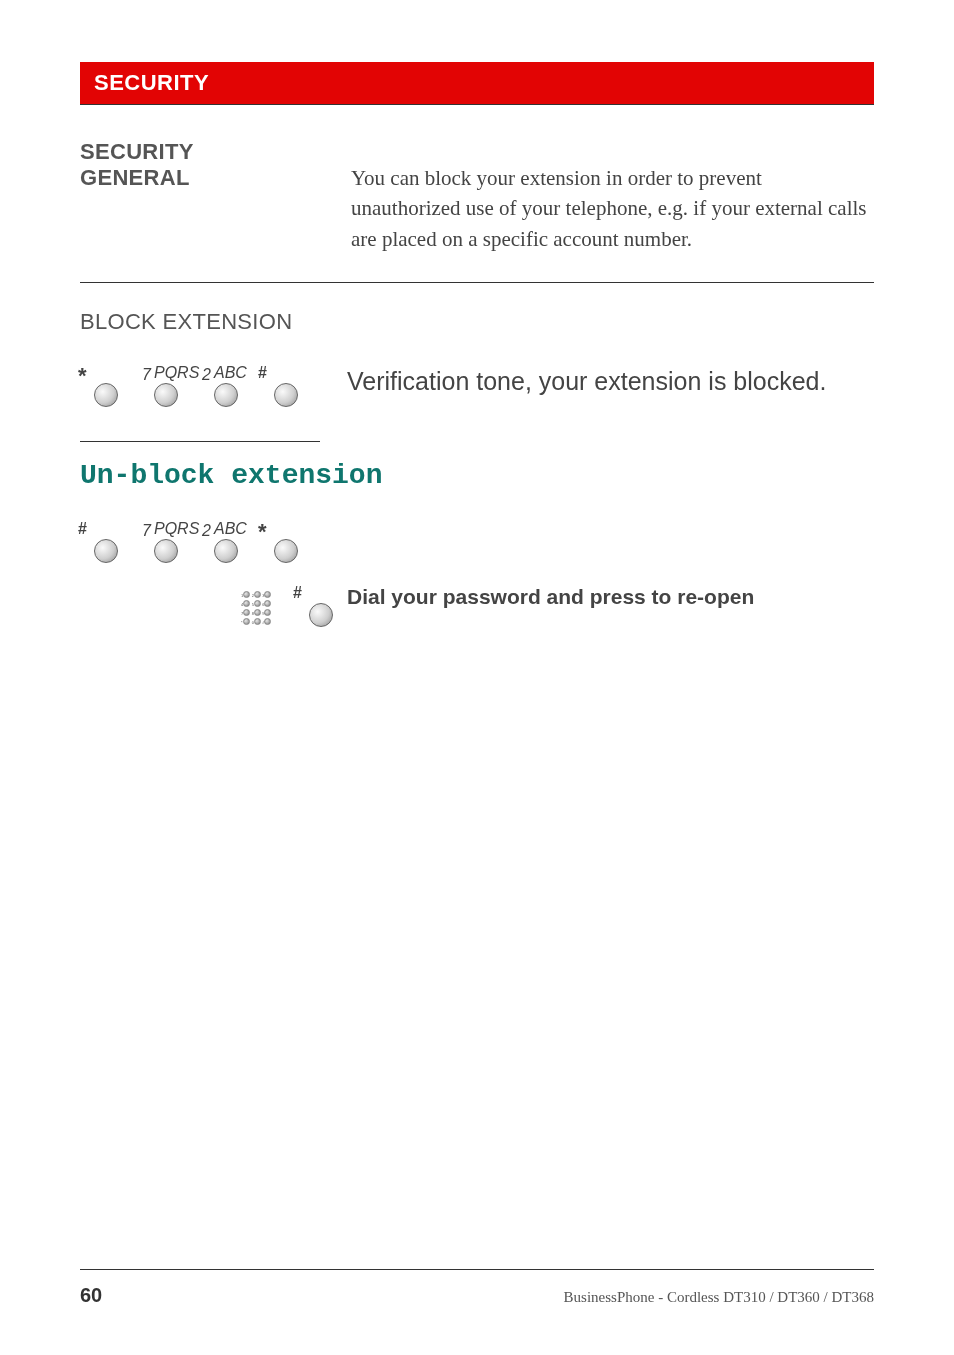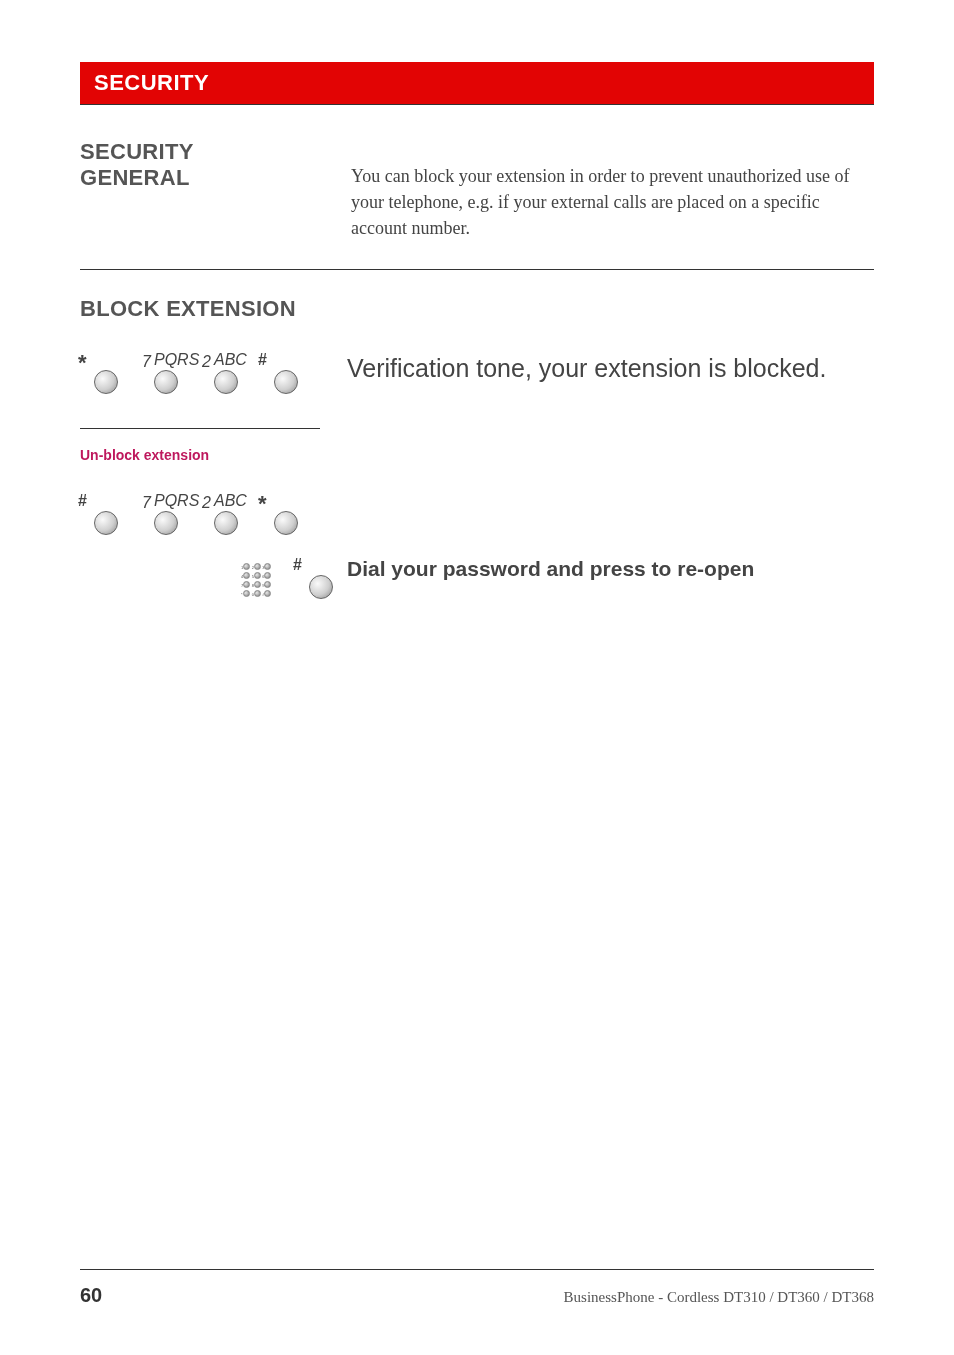--- a/index.html
+++ b/index.html
@@ -57,7 +57,7 @@
     }
     .body-serif {
       font-family: Georgia, 'Times New Roman', serif;
-      font-size: 18px;
+      font-size: 21px;
       line-height: 1.45;
       color: #444;
     }

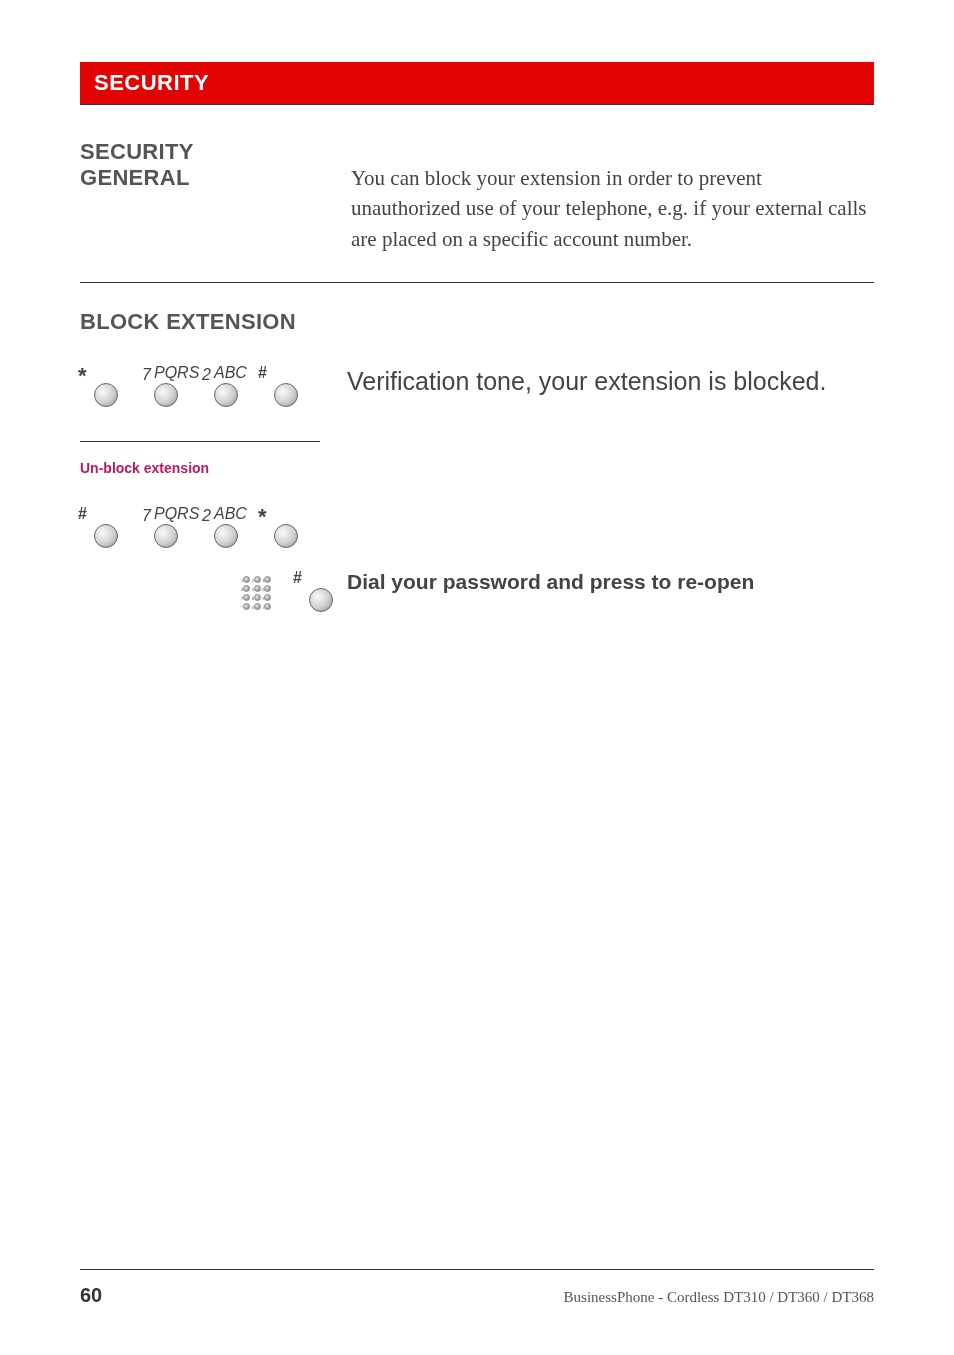--- a/index.html
+++ b/index.html
@@ -63,7 +63,7 @@
     }
     .section-heading {
       font-family: Arial, Helvetica, sans-serif;
-      font-weight: bold;
+      font-weight: normal;
       font-size: 22px;
       color: #555;
       margin-top: 26px;

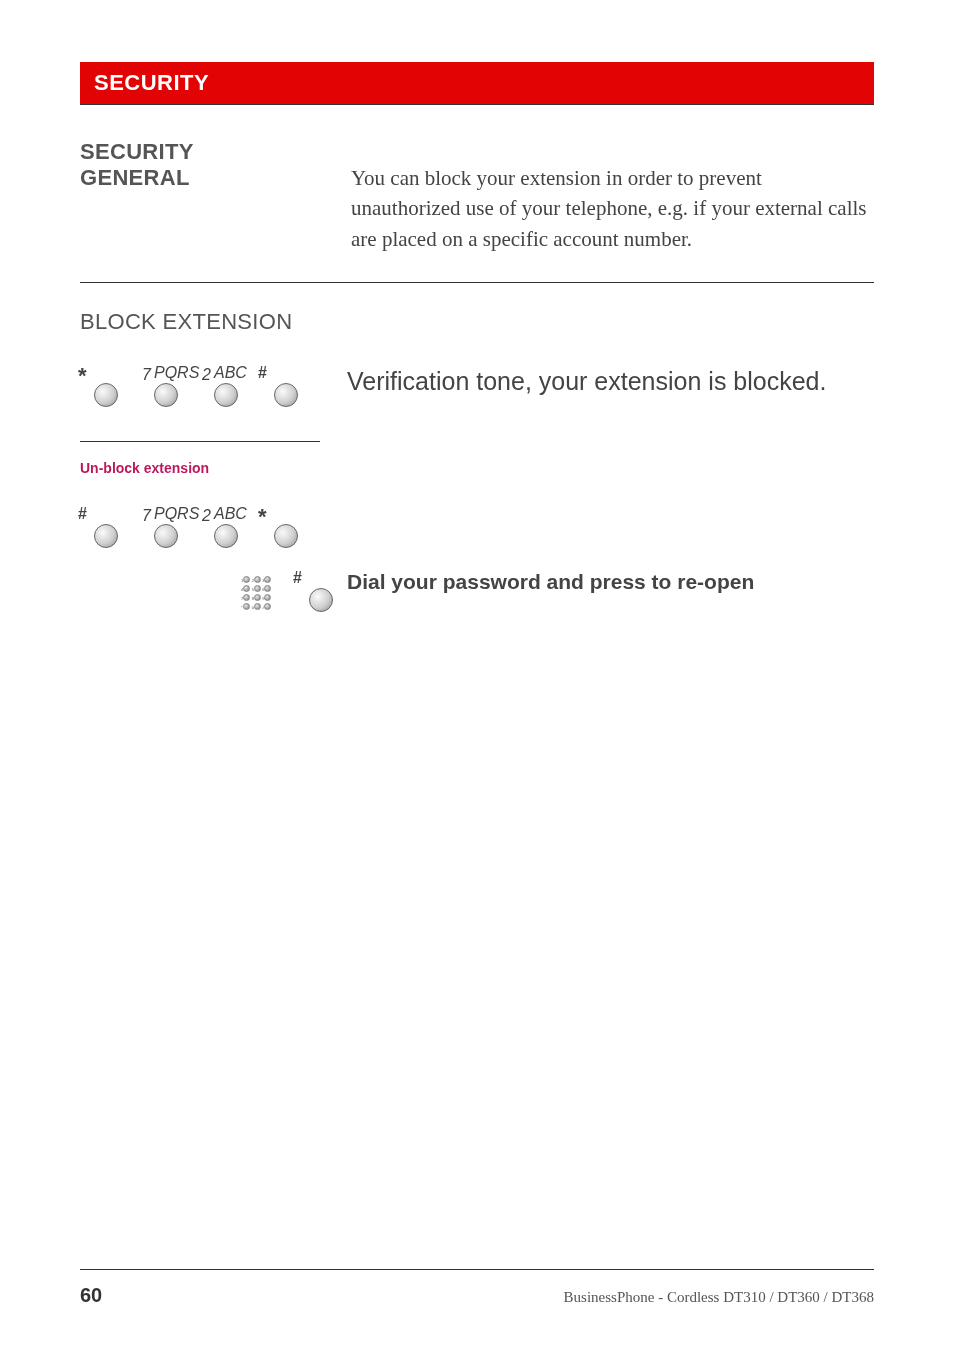--- a/index.html
+++ b/index.html
@@ -70,10 +70,10 @@
       letter-spacing: 0.3px;
     }
     .sub-heading {
-      font-family: Liberation Sans, sans-serif;
-      font-weight: bold;
-      font-size: 14px;
-      color: #be185d;
+      font-family: Liberation Mono, monospace;
+      font-weight: bold;
+      font-size: 28px;
+      color: #0f766e;
       margin-top: 18px;
     }
     .key-row {

